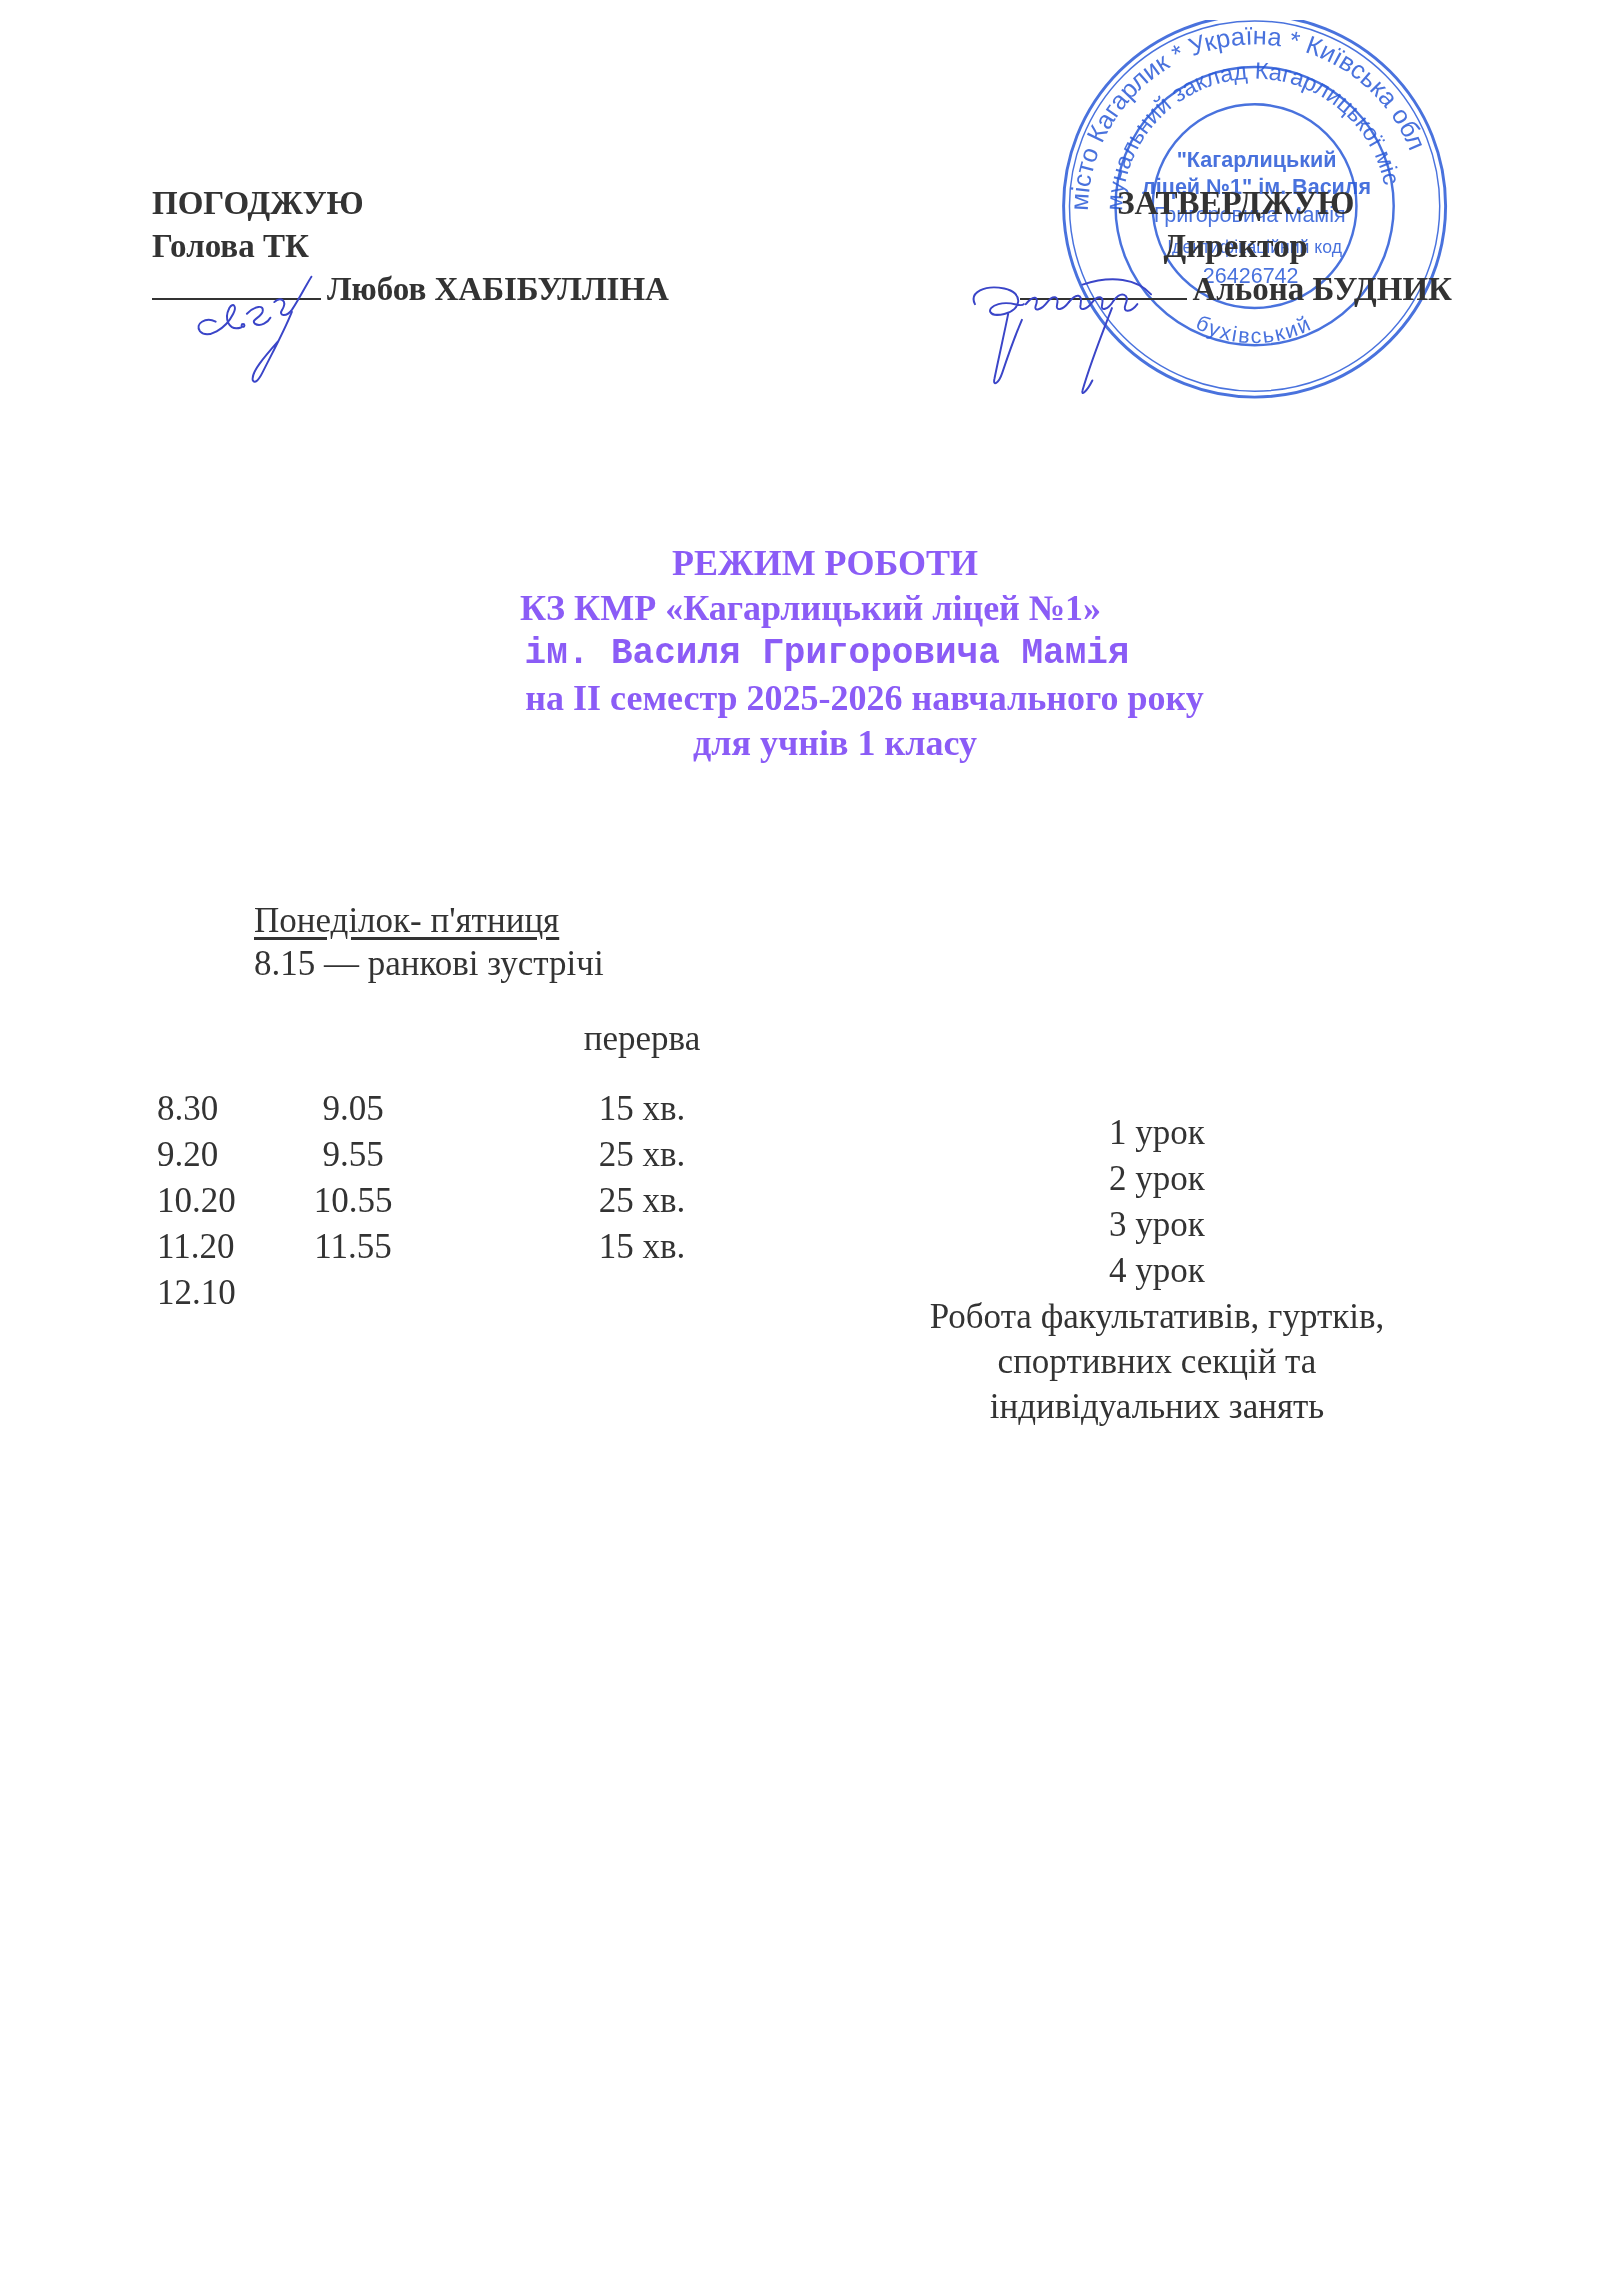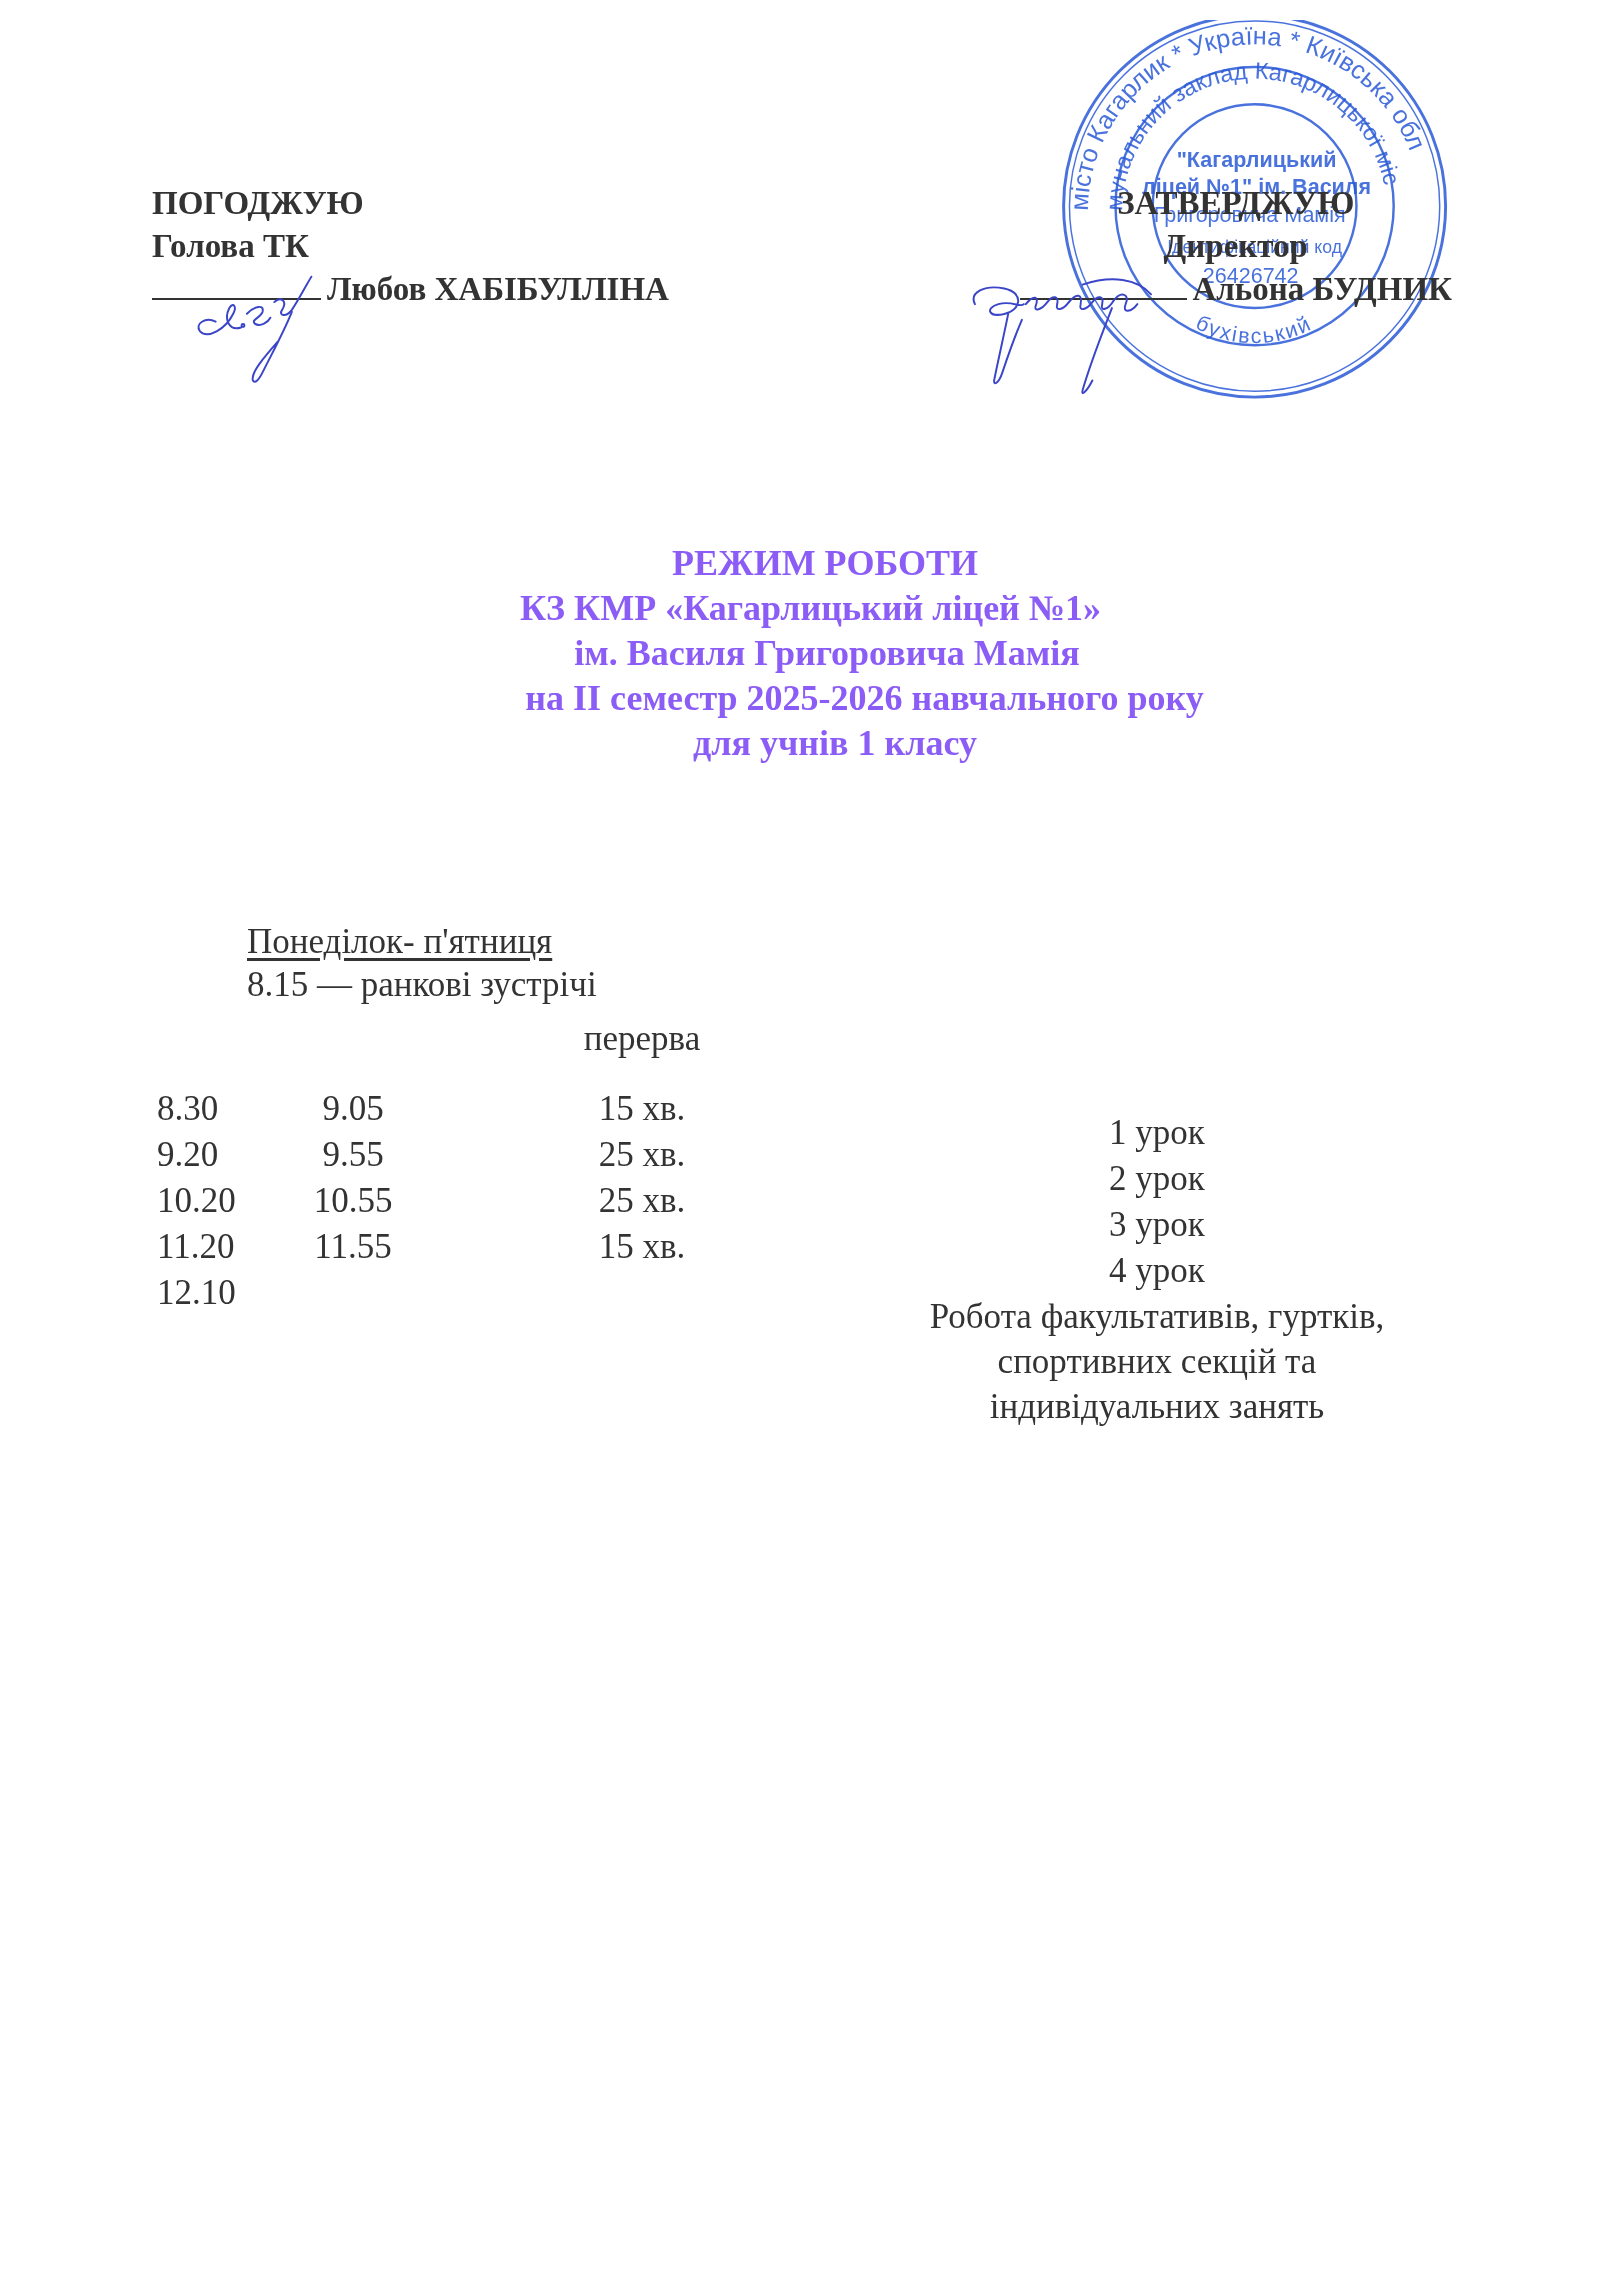--- a/index.html
+++ b/index.html
@@ -104,7 +104,7 @@
 <div class="abs title-block">
   <div style="padding-left:29px;">РЕЖИМ РОБОТИ</div>
   <div style="padding-left:0;">КЗ КМР «Кагарлицький ліцей №1»</div>
-  <div style="padding-left:33px;">ім. Василя Григоровича Мамія</div>
+  <div style="padding-left:33px;font-family:Liberation Mono, monospace;">ім. Василя Григоровича Мамія</div>
   <div style="padding-left:108px;">на ІІ семестр 2025-2026 навчального року</div>
   <div style="padding-left:49px;">для учнів 1 класу</div>
 </div>

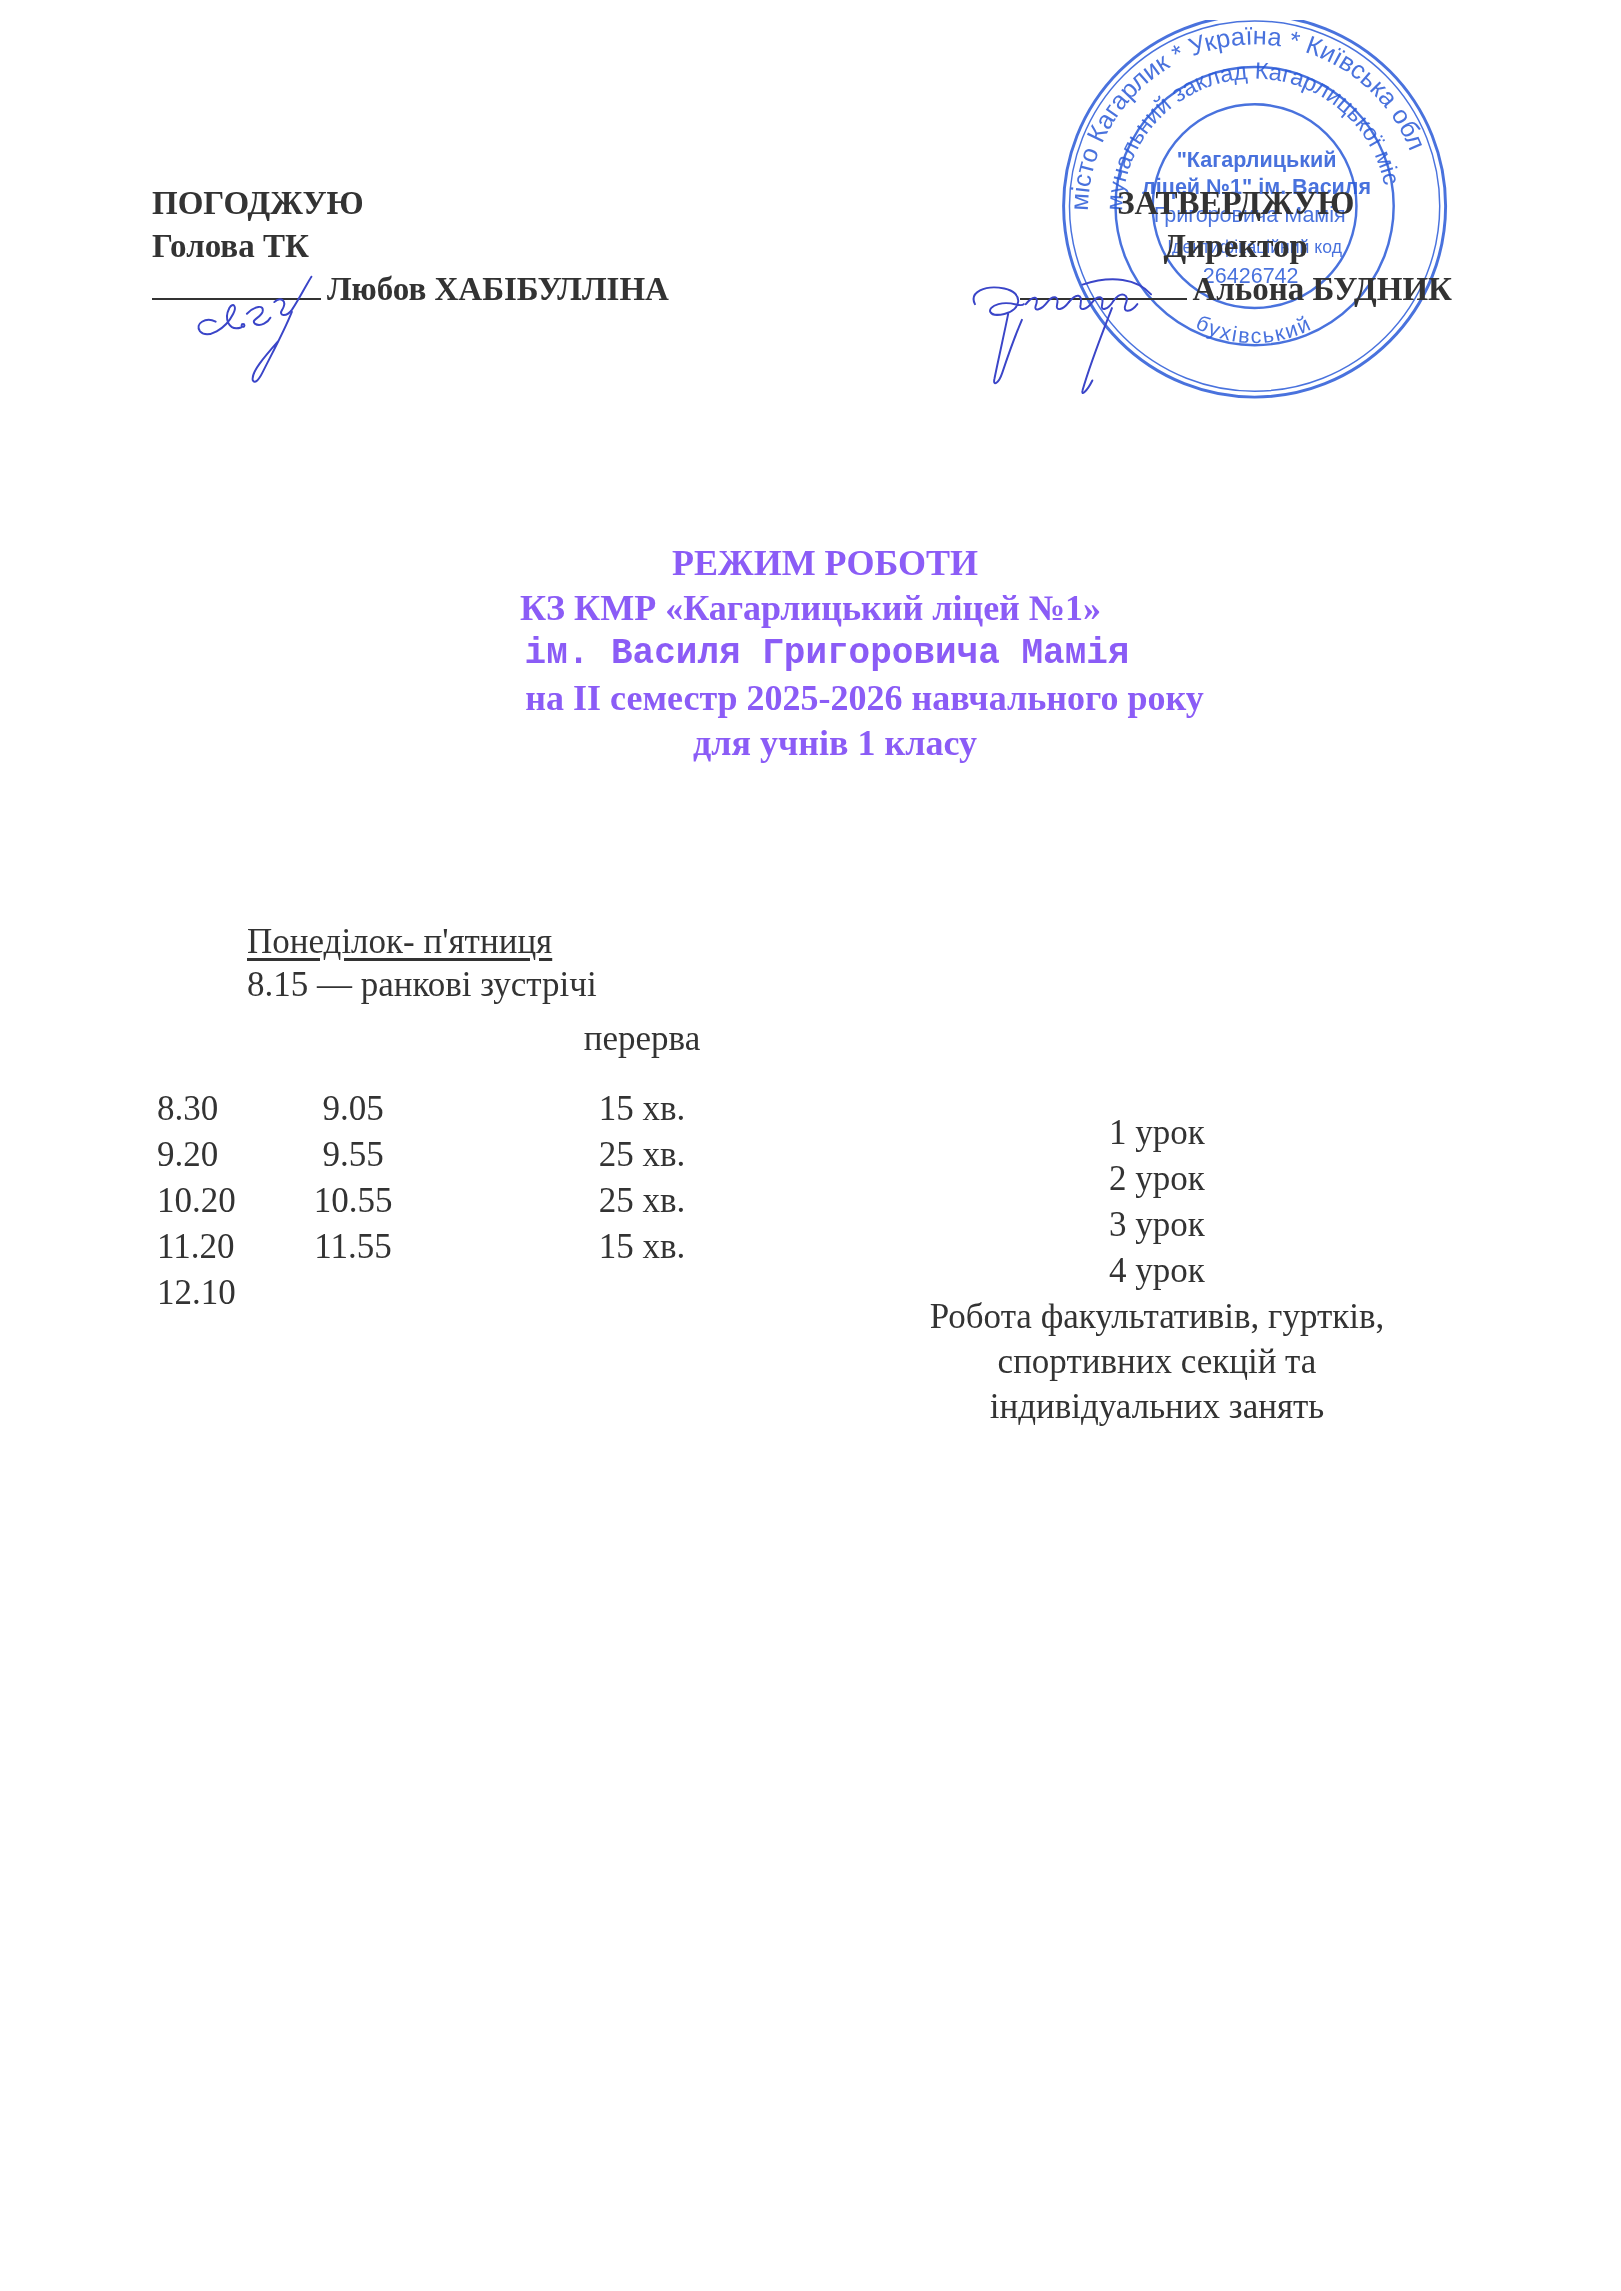--- a/index.html
+++ b/index.html
@@ -24,7 +24,7 @@
     .title-block div { white-space: pre; }
 
     
-    .intro { left: 247px; top: 899px; font-size: 35px; line-height: 43px; color: #333; margin-top: 21px; }
+    .intro { left: 254px; top: 899px; font-size: 35px; line-height: 43px; color: #333; }
     .intro .days { text-decoration: underline; text-underline-offset: 4.9px; }
 
     

